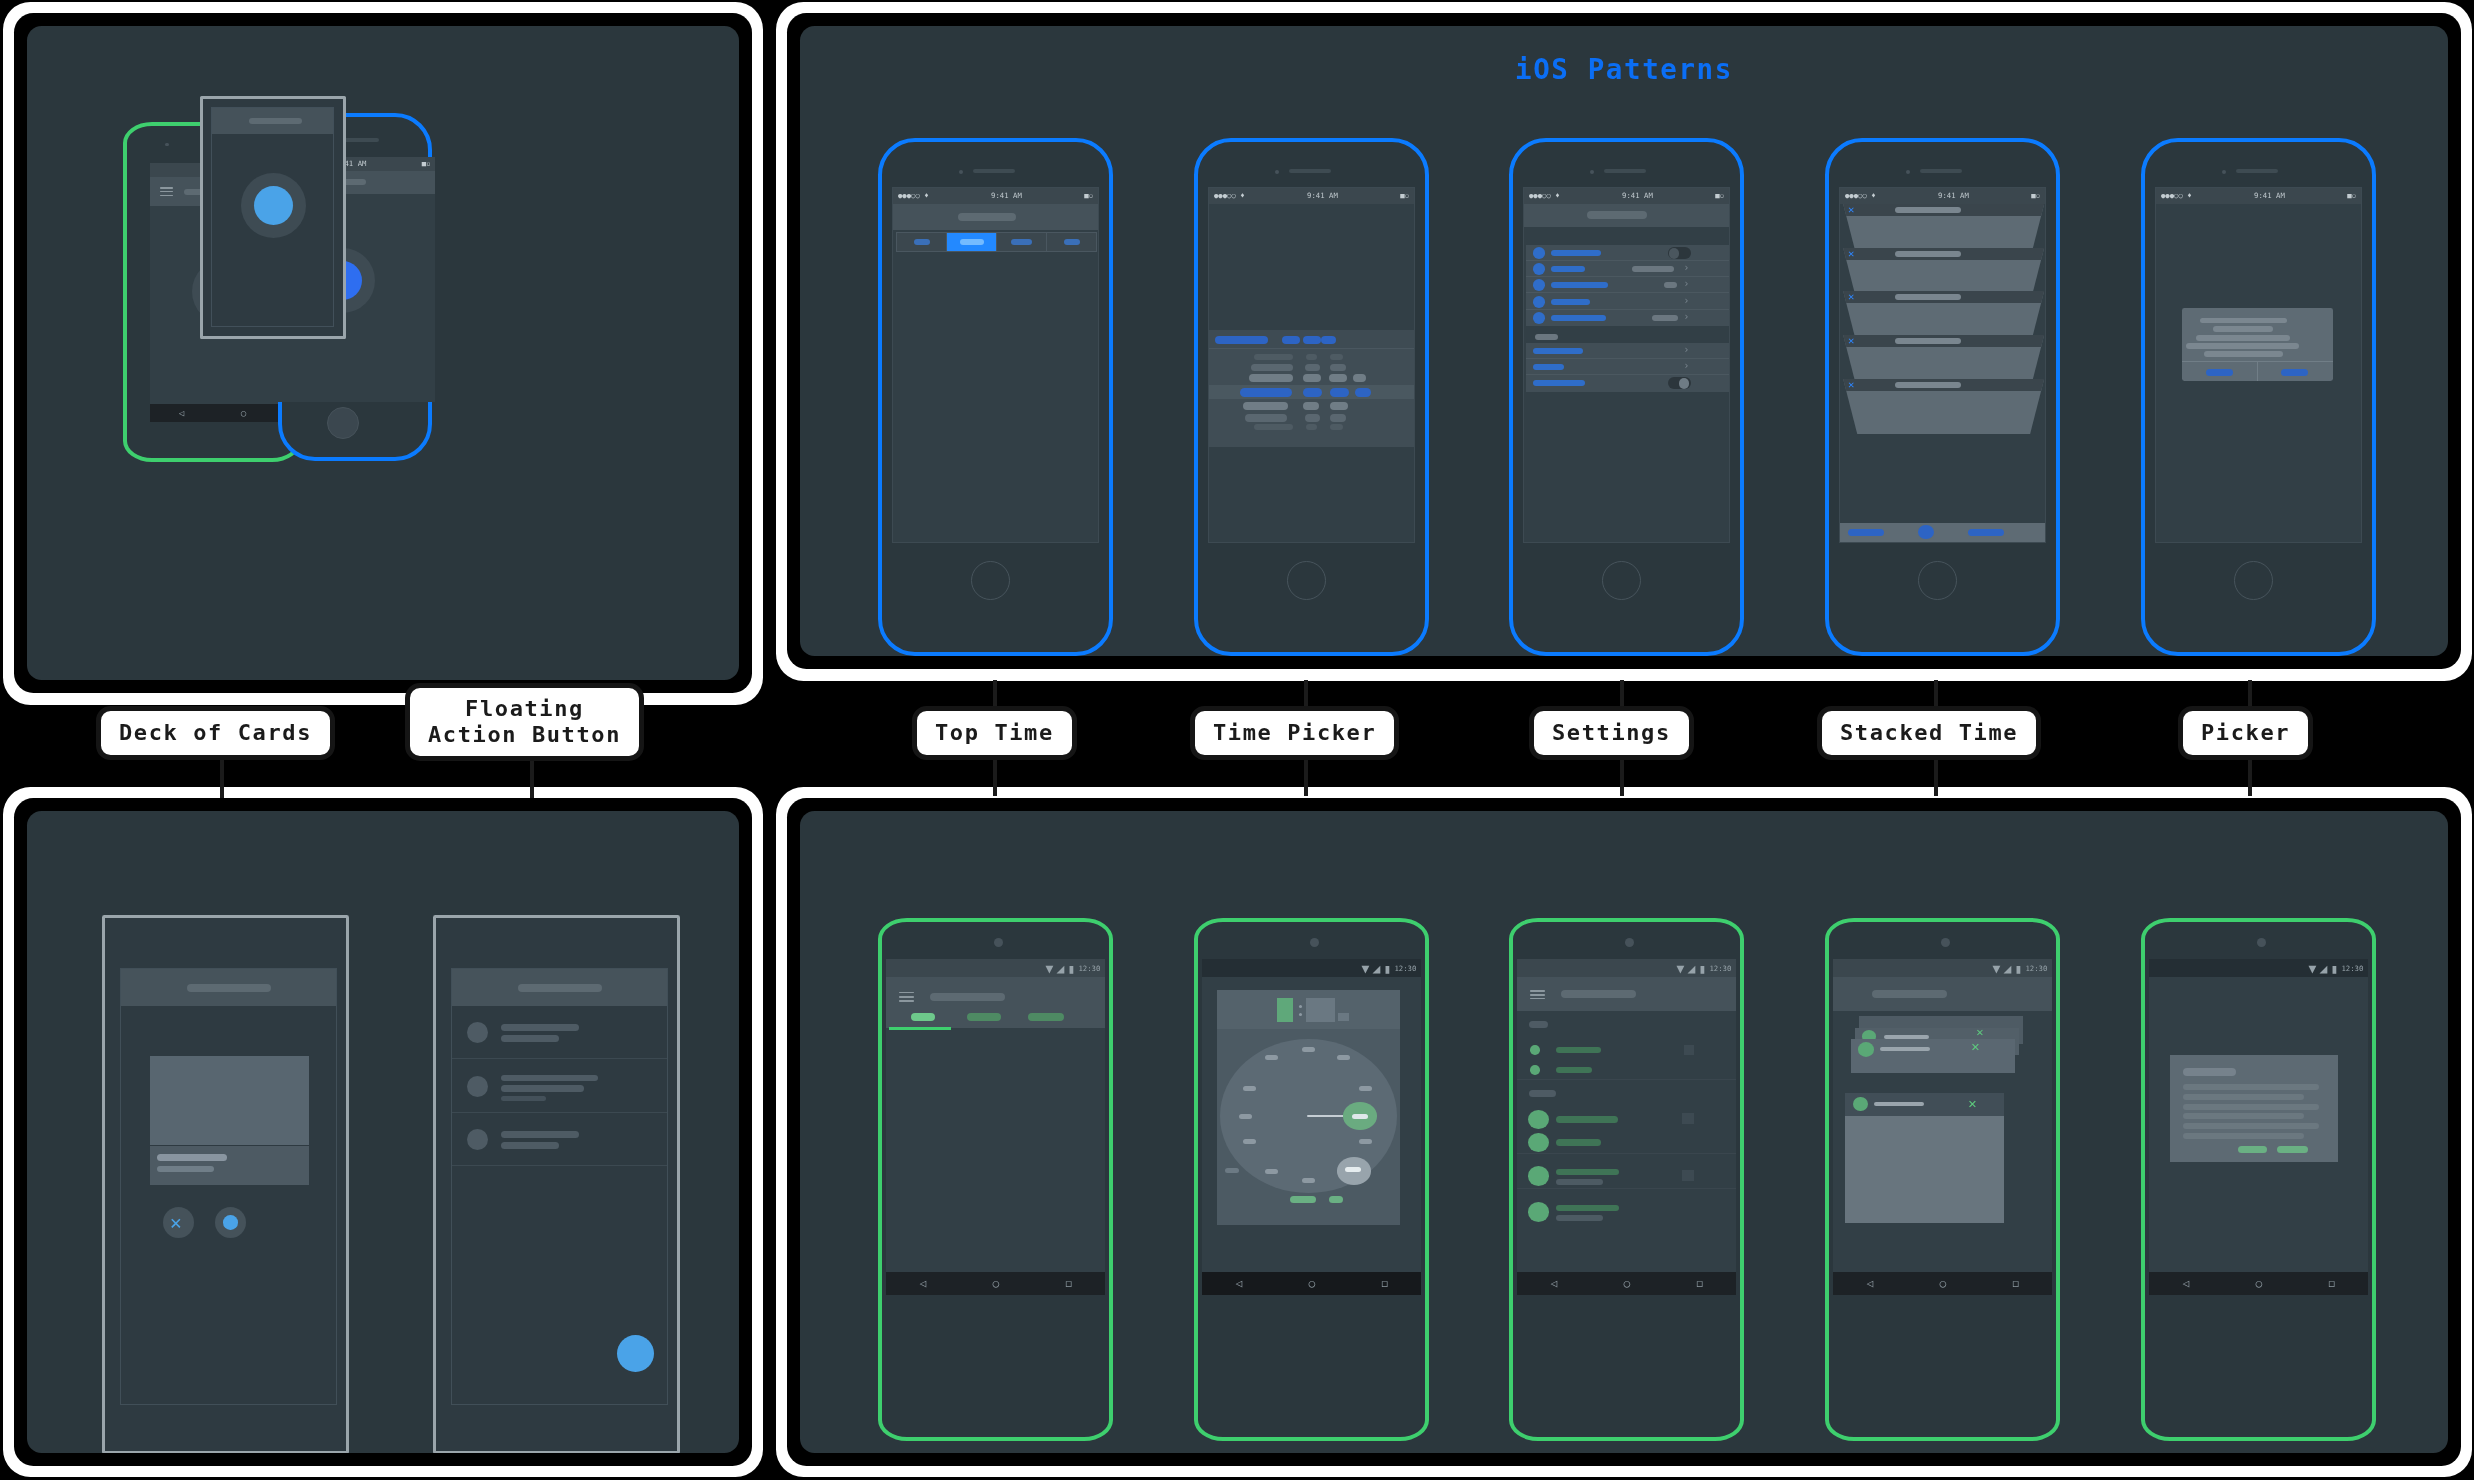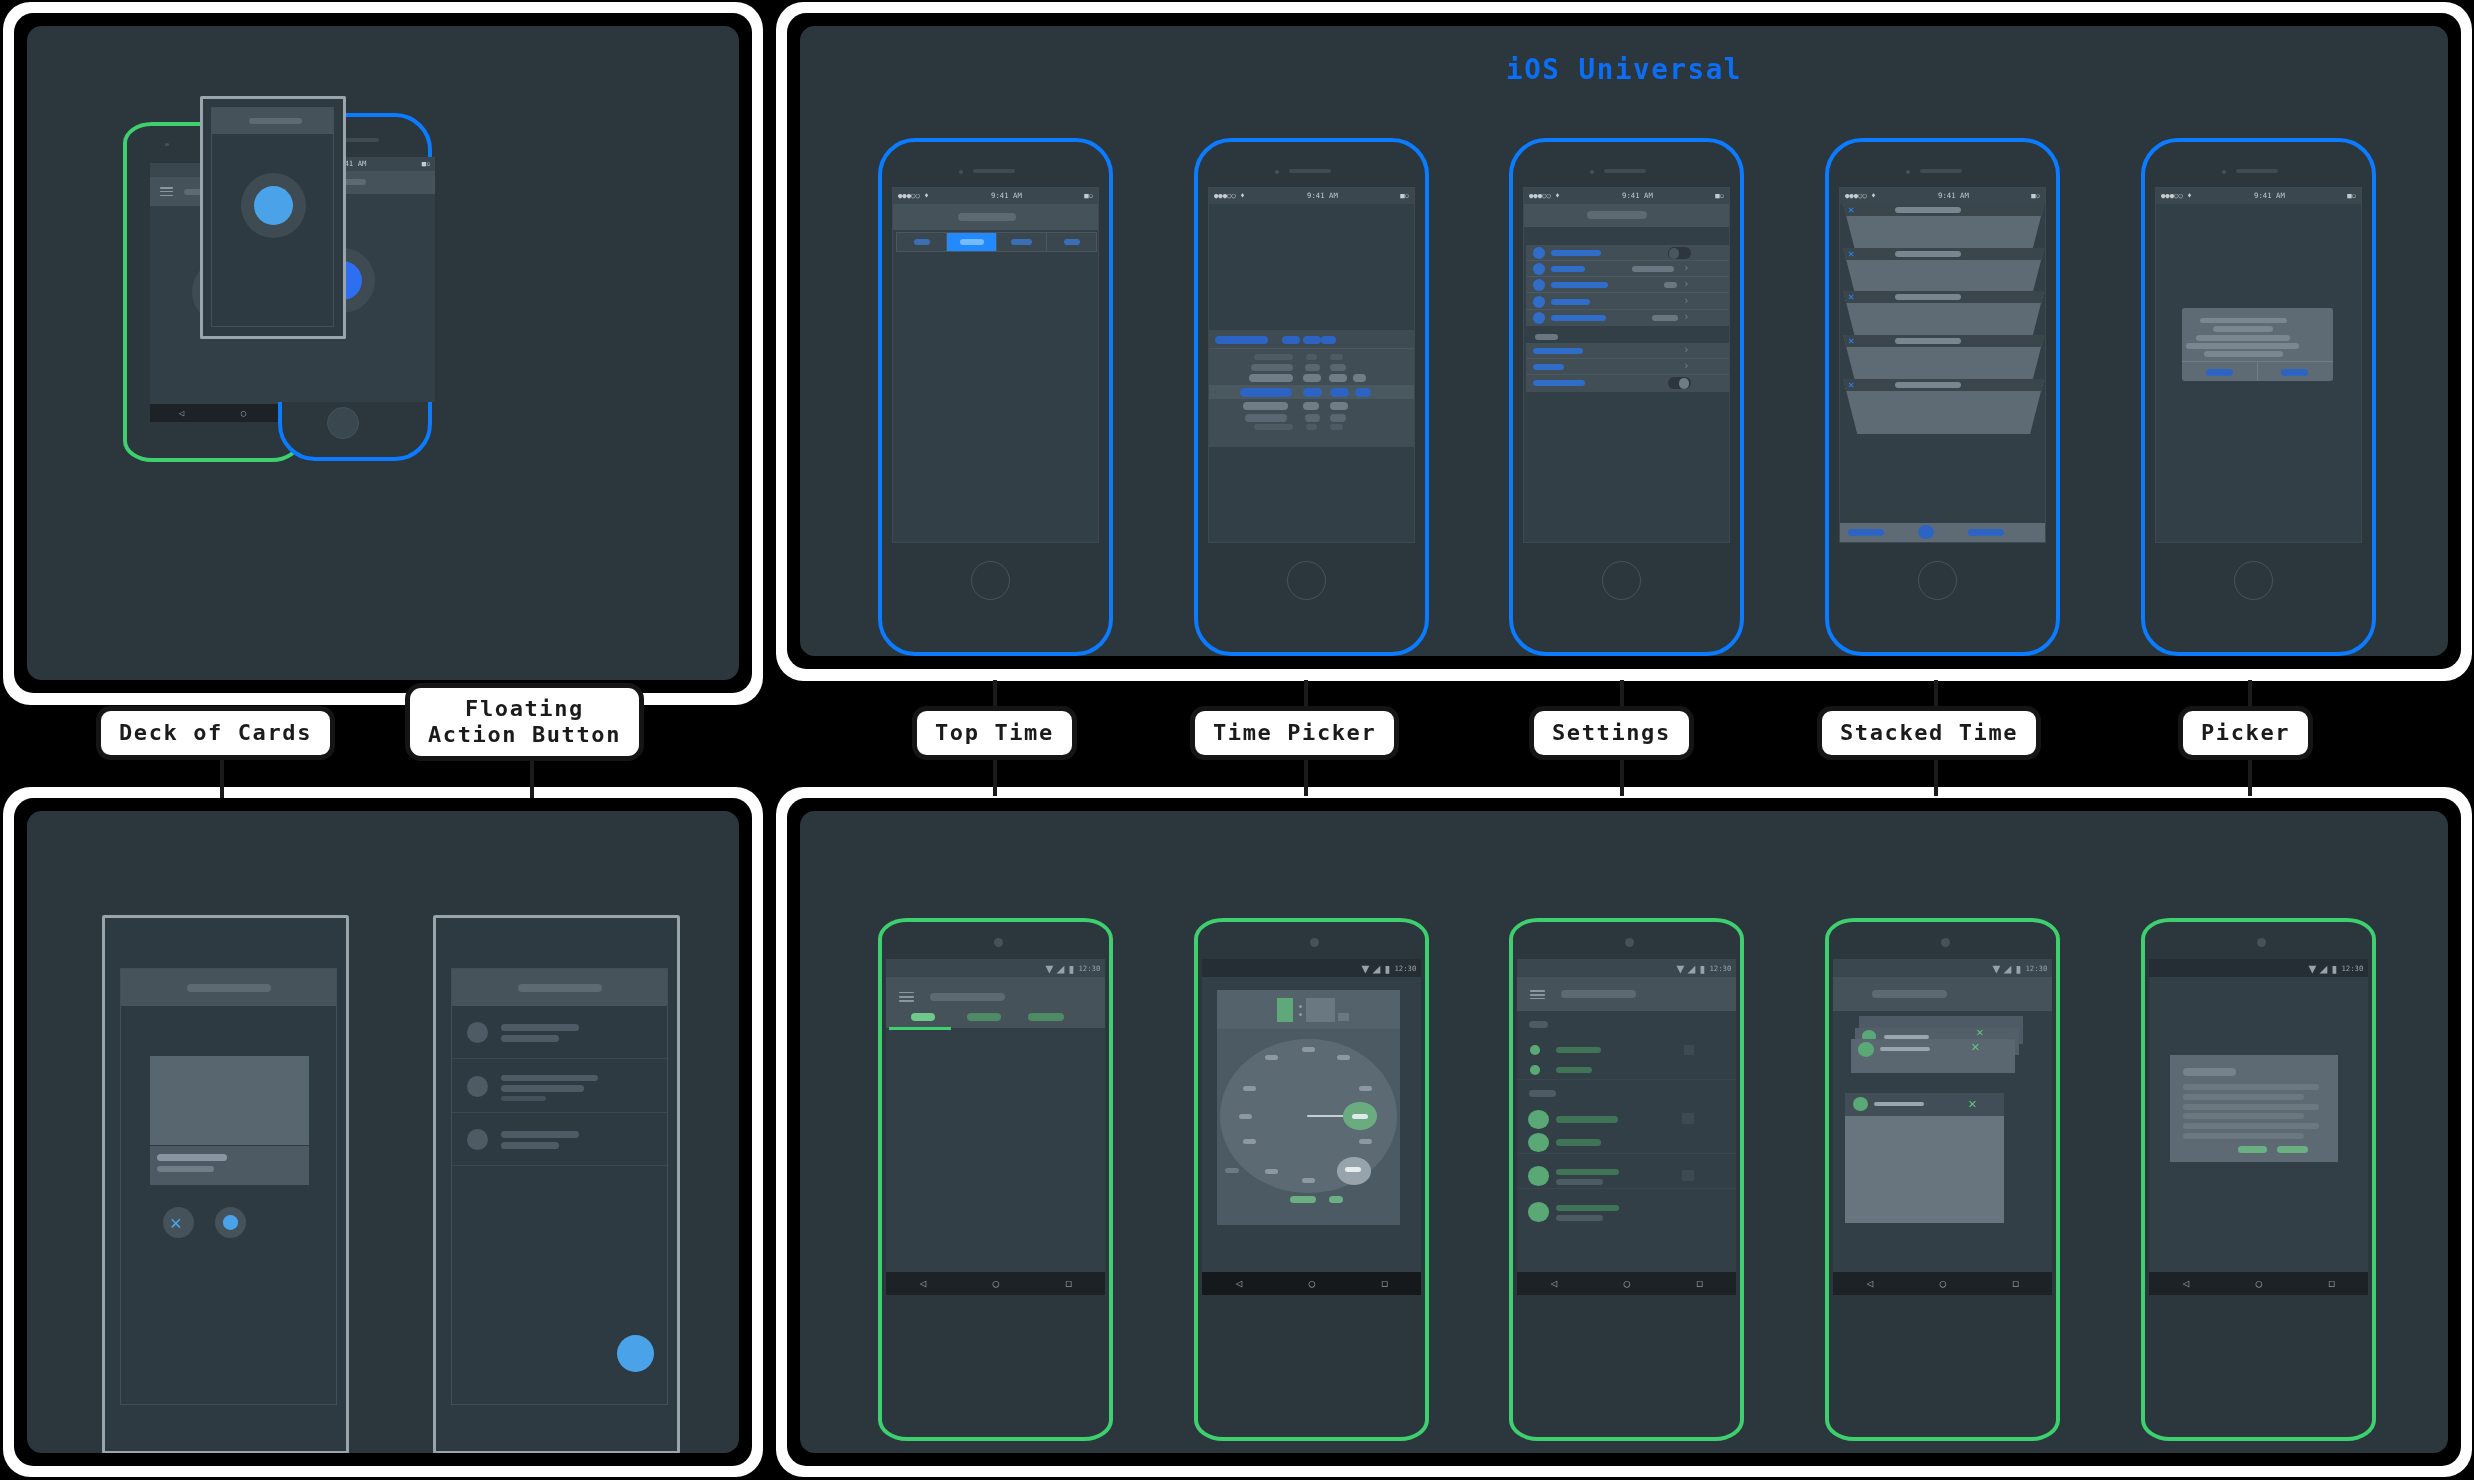--- a/index.html
+++ b/index.html
@@ -207,7 +207,7 @@
 <div class="frame" id="frame-ios">
  <div class="frame-inner">
   <div class="panel">
-    <div class="panel-title title-ios">iOS Universal</div>
+    <div class="panel-title title-ios">iOS Patterns</div>
 
     <div class="phone ios-bezel bezel-blue" style="left:78px; top:112px; width:235px; height:518px;">
       <div class="speaker" style="left:91px; top:27.5px; width:42px; height:4px;"></div>

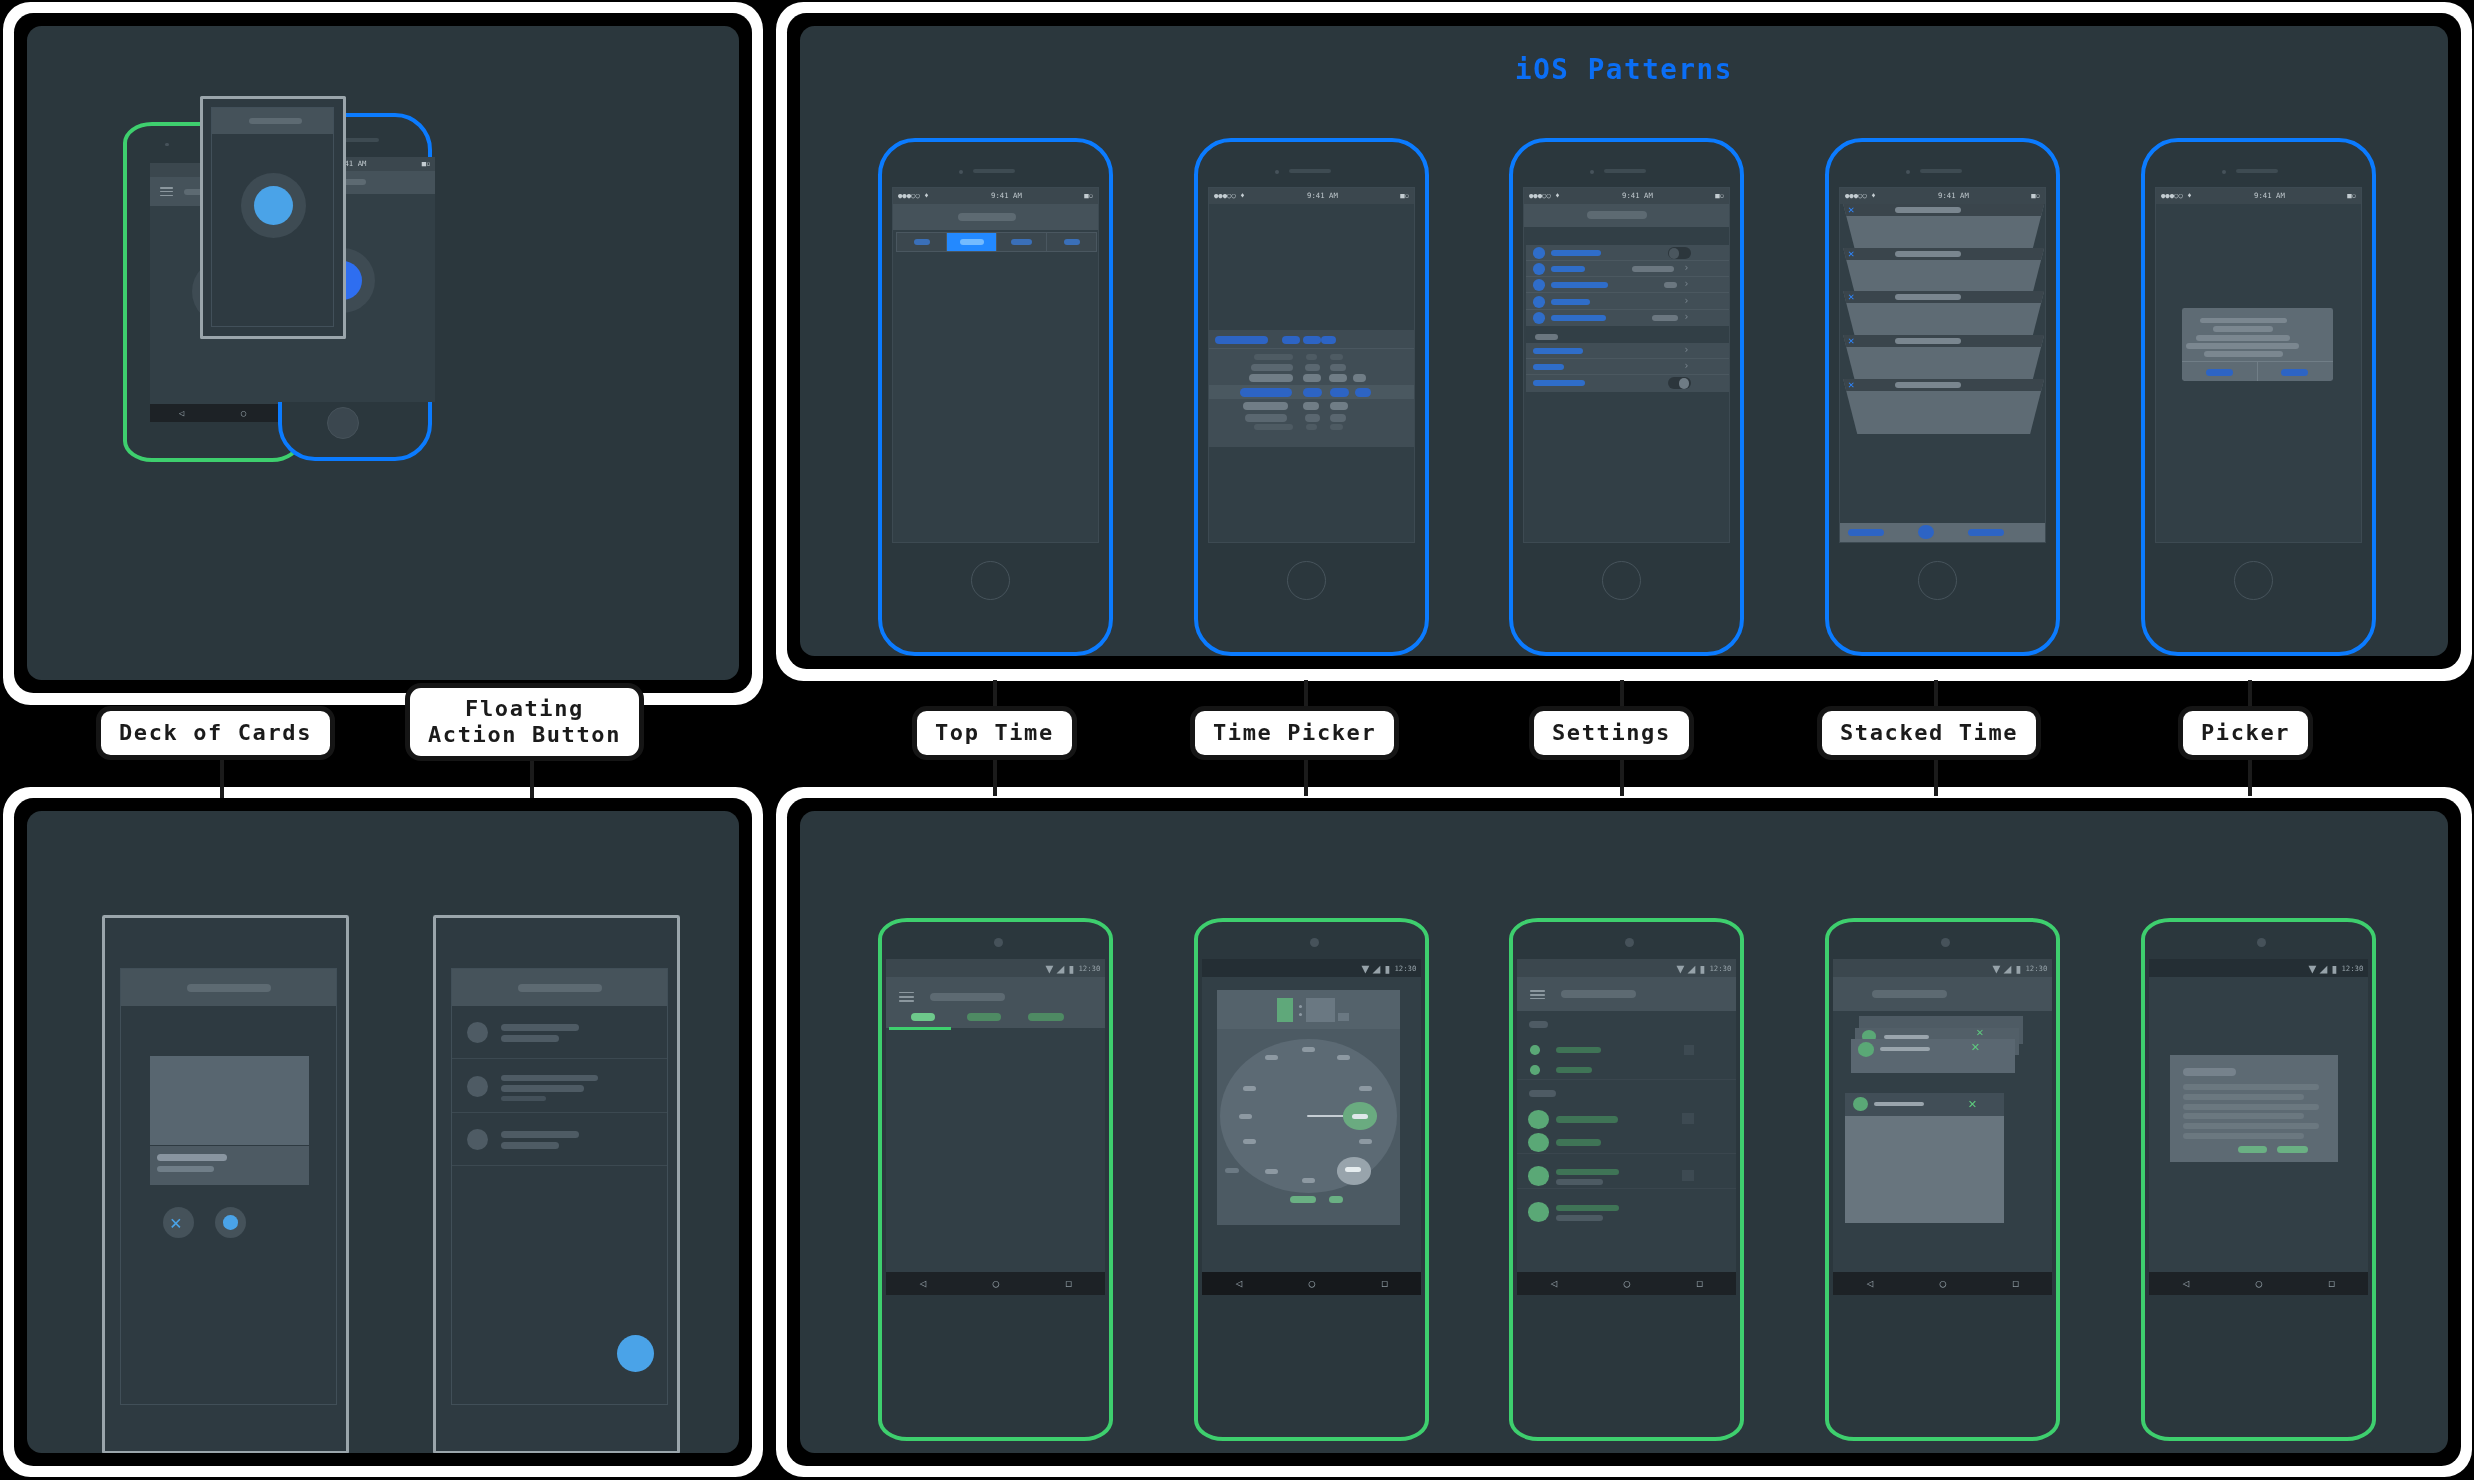--- a/index.html
+++ b/index.html
@@ -717,7 +717,7 @@
 <div class="connector" style="left:2248px; top:757px; height:39px;"></div>
 
 <div class="chip" style="left:96px; top:706px;">Deck of Cards</div>
-<div class="chip two-line" style="left:405px; top:683px;">Floating
+<div class="chip two-line" style="left:405px; top:683px;border-radius:15px;">Floating
 Action Button</div>
 <div class="chip" style="left:912px; top:706px;">Top Time</div>
 <div class="chip" style="left:1190px; top:706px;">Time Picker</div>

